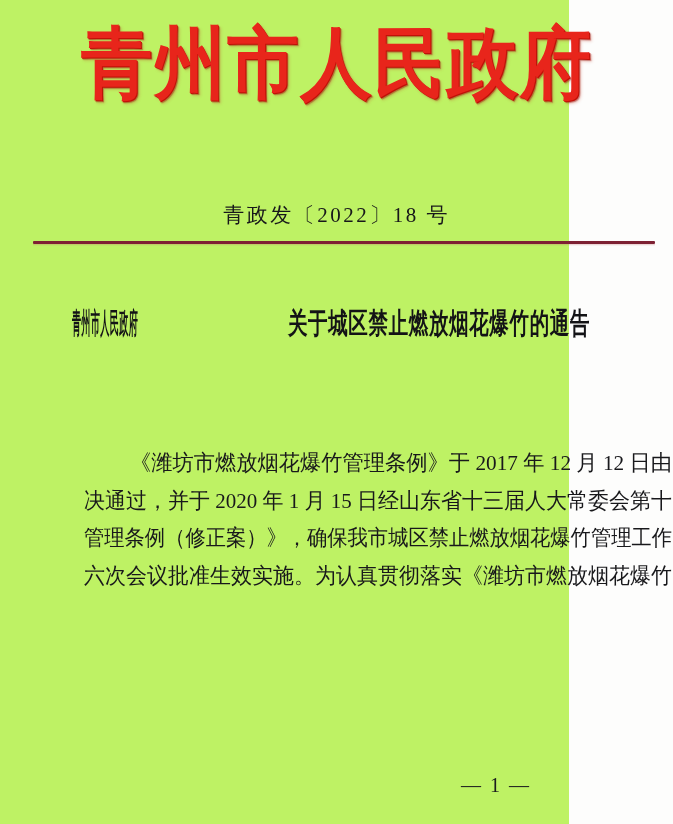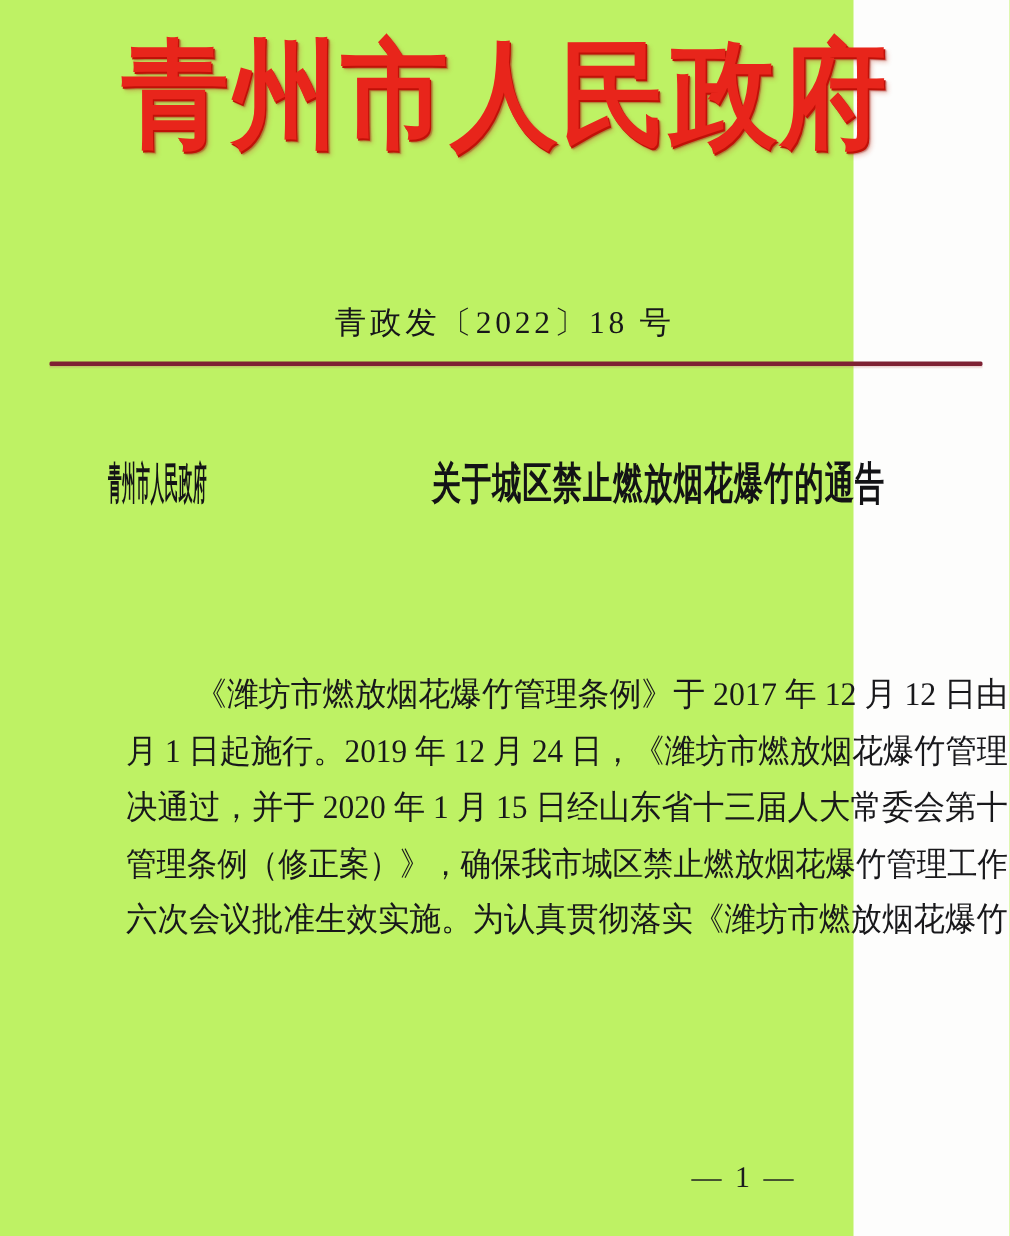--- a/index.html
+++ b/index.html
@@ -150,7 +150,6 @@
 
   <div class="doc-body">
     <div class="body-line first-line"><span style="display: inline-block; transform-origin: left center; transform: scaleX(0.966132);">《潍坊市燃放烟花爆竹管理条例》于 2017 年 12 月 12 日由</span></div>
-    <div class="body-line"><span style="display: inline-block; transform-origin: left center; transform: scaleX(0.946098);">月 1 日起施行。2019 年 12 月 24 日，《潍坊市燃放烟花爆竹管理</span></div>
     <div class="body-line"><span style="display: inline-block; transform-origin: left center; transform: scaleX(0.954545);">决通过，并于 2020 年 1 月 15 日经山东省十三届人大常委会第十</span></div>
     <div class="body-line"><span style="display: inline-block; transform-origin: left center; transform: scaleX(0.92163);">管理条例（修正案）》，确保我市城区禁止燃放烟花爆竹管理工作</span></div>
     <div class="body-line"><span style="display: inline-block; transform-origin: left center; transform: scaleX(0.954545);">六次会议批准生效实施。为认真贯彻落实《潍坊市燃放烟花爆竹</span></div>

